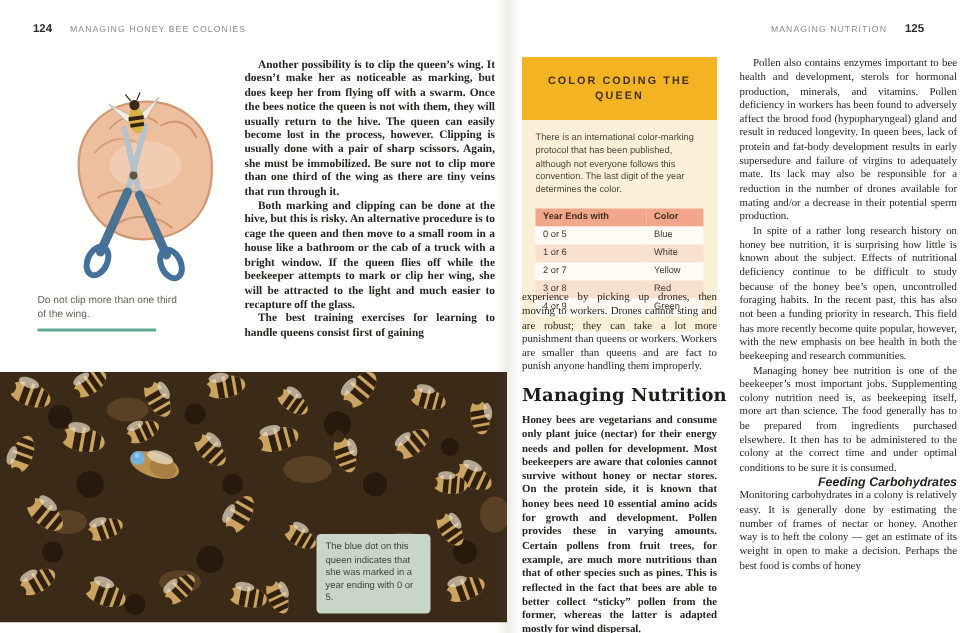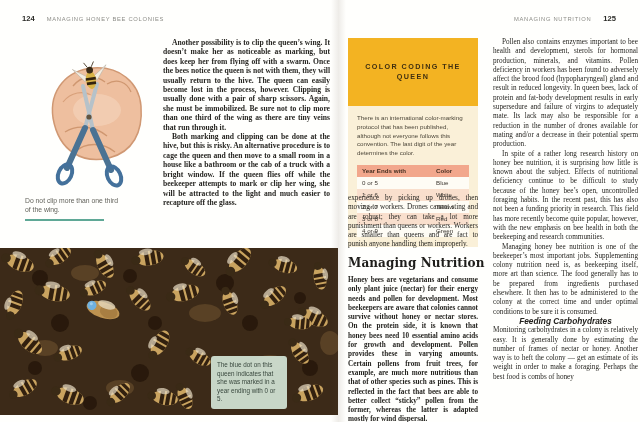--- a/index.html
+++ b/index.html
@@ -28,7 +28,7 @@
             font-size:6.3px;line-height:8.5px;color:#37463c;}
   
   .cbox{position:absolute;left:348px;top:38px;width:130px;background:#faf0d8;}
-  .cbox-head{background:#f3b322;padding:24px 8px;text-align:center;font-family:"Liberation Sans",sans-serif;
+  .cbox-head{background:#f3b322;padding:11px 8px;text-align:center;font-family:"Liberation Sans",sans-serif;
              font-weight:bold;font-size:7.2px;letter-spacing:1.4px;color:#3f2f10;line-height:10px;}
   .cbox-body{padding:8px 9px 10px;}
   .cbox-intro{font-family:"Liberation Sans",sans-serif;font-size:6.2px;line-height:8.8px;color:#4c4639;text-align:left;}

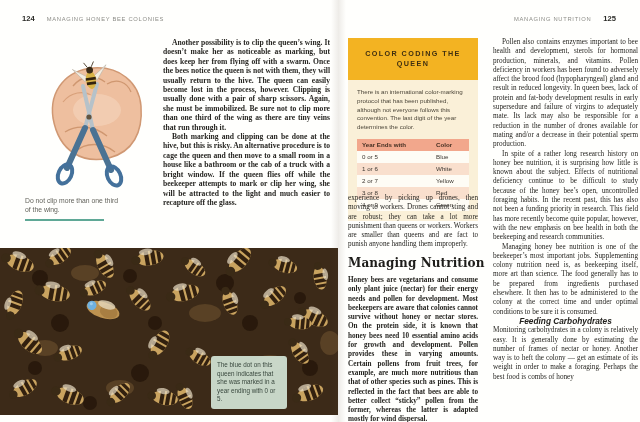--- a/index.html
+++ b/index.html
@@ -94,6 +94,7 @@
   <div class="bodytext" style="left:163px;top:38px;width:167px;font-weight:bold;">
     <p>Another possibility is to clip the queen’s wing. It doesn’t make her as noticeable as marking, but does keep her from flying off with a swarm. Once the bees notice the queen is not with them, they will usually return to the hive. The queen can easily become lost in the process, however. Clipping is usually done with a pair of sharp scissors. Again, she must be immobilized. Be sure not to clip more than one third of the wing as there are tiny veins that run through it.</p>
     <p>Both marking and clipping can be done at the hive, but this is risky. An alternative procedure is to cage the queen and then move to a small room in a house like a bathroom or the cab of a truck with a bright window. If the queen flies off while the beekeeper attempts to mark or clip her wing, she will be attracted to the light and much easier to recapture off the glass.</p>
+    <p>The best training exercises for learning to handle queens consist first of gaining</p>
   </div>
 
   <div class="photo">

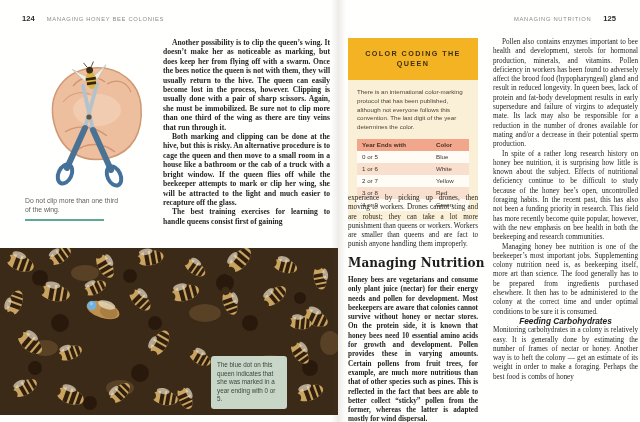--- a/index.html
+++ b/index.html
@@ -42,7 +42,7 @@
   .h1{position:absolute;left:348px;top:256px;font-family:"DejaVu Serif",serif;font-weight:bold;
       font-size:12px;color:#1e1d1a;letter-spacing:.1px;}
   .h2{font-family:"Liberation Sans",sans-serif;font-weight:bold;font-style:italic;font-size:8.3px;
-      color:#23221e;margin:5px 0 3px;text-indent:0 !important;text-align:center;}
+      color:#23221e;margin:5px 0 3px;text-indent:0 !important;text-align:right;}
   .gutter{position:absolute;left:331px;top:0;width:15px;height:422px;pointer-events:none;
           background:linear-gradient(to right,rgba(90,70,50,0),rgba(90,70,50,.10) 50%,rgba(90,70,50,0));}
 </style>

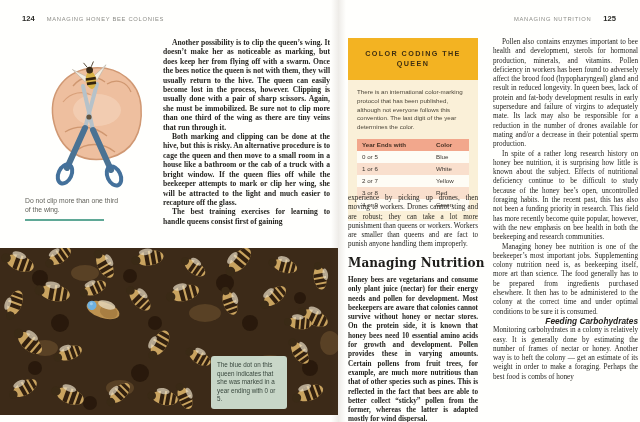--- a/index.html
+++ b/index.html
@@ -223,7 +223,7 @@
     <p>In spite of a rather long research history on honey bee nutrition, it is surprising how little is known about the subject. Effects of nutritional deficiency continue to be difficult to study because of the honey bee’s open, uncontrolled foraging habits. In the recent past, this has also not been a funding priority in research. This field has more recently become quite popular, however, with the new emphasis on bee health in both the beekeeping and research communities.</p>
     <p>Managing honey bee nutrition is one of the beekeeper’s most important jobs. Supplementing colony nutrition need is, as beekeeping itself, more art than science. The food generally has to be prepared from ingredients purchased elsewhere. It then has to be administered to the colony at the correct time and under optimal conditions to be sure it is consumed.</p>
     <p class="h2">Feeding Carbohydrates</p>
-    <p class="noindent" style="text-indent:0;">Monitoring carbohydrates in a colony is relatively easy. It is generally done by estimating the number of frames of nectar or honey. Another way is to heft the colony — get an estimate of its weight in order to make a foraging. Perhaps the best food is combs of honey</p>
+    <p class="noindent" style="text-indent:0;">Monitoring carbohydrates in a colony is relatively easy. It is generally done by estimating the number of frames of nectar or honey. Another way is to heft the colony — get an estimate of its weight in open to make a decision. Perhaps the best food is combs of honey</p>
   </div>
 
   <div class="gutter"></div>

